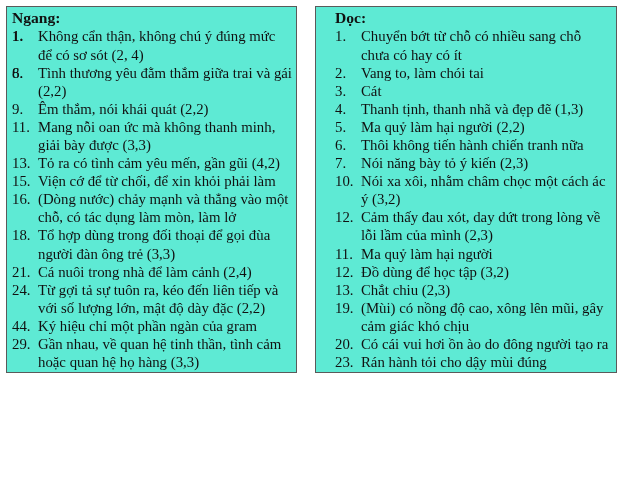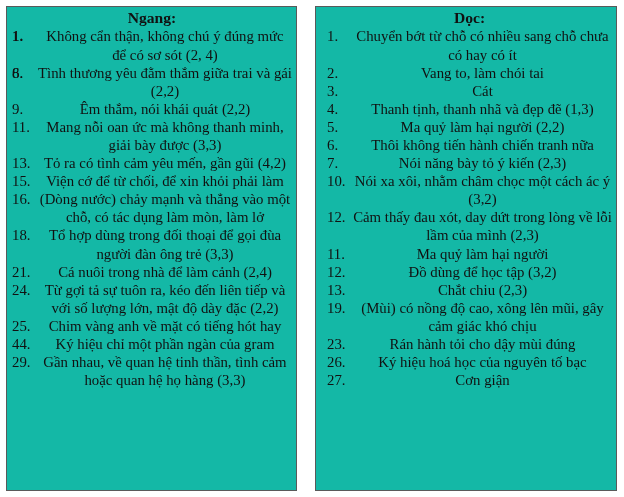--- a/index.html
+++ b/index.html
@@ -18,13 +18,12 @@
   .cell {
     position: absolute;
     top: 6px;
-    height: 485px;
+    height: 367px;
     border: 1px solid #5a5a5a;
     box-sizing: border-box;
-    background: #14b8a6;
+    background: #5eead4;
     padding: 2px 4px 0 5px;
     overflow: hidden;
-    text-align: center;
   }
   .cell-left  { left: 6px;   width: 291px; }
   .cell-right { left: 315px; width: 302px; padding-left: 11px; }

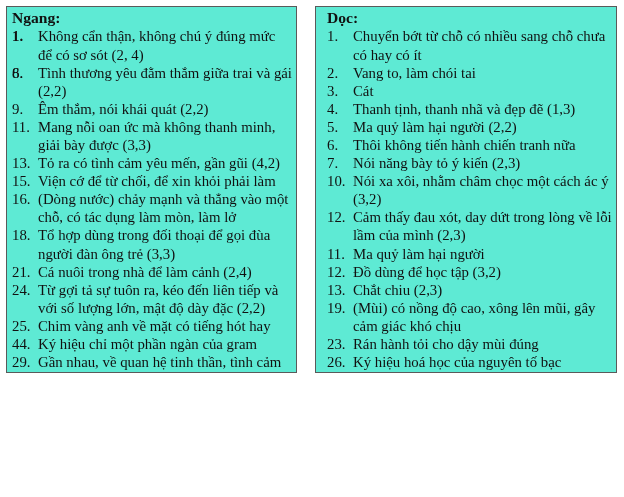--- a/index.html
+++ b/index.html
@@ -26,7 +26,7 @@
     overflow: hidden;
   }
   .cell-left  { left: 6px;   width: 291px; }
-  .cell-right { left: 315px; width: 302px; padding-left: 11px; }
+  .cell-right { left: 315px; width: 302px; padding-left: 19px; }
   .cell-title {
     font-weight: bold;
     font-size: 15.6px;

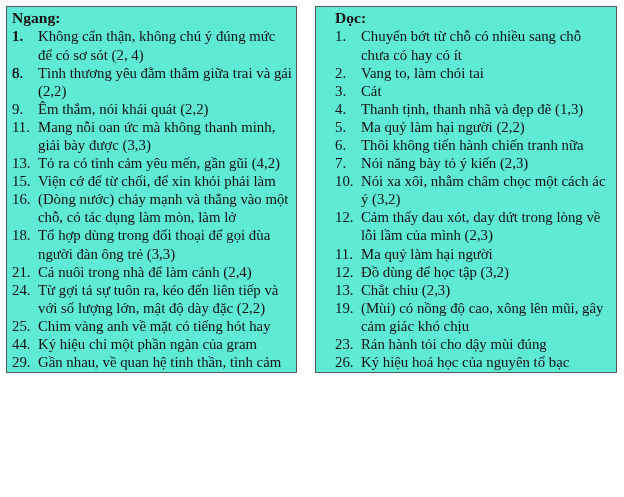--- a/index.html
+++ b/index.html
@@ -64,7 +64,6 @@
         <div class="clue"><span class="num">18.</span><span>Tổ hợp dùng trong đối thoại để gọi đùa người đàn ông trẻ (3,3)</span></div>
         <div class="clue"><span class="num">21.</span><span>Cá nuôi trong nhà để làm cảnh (2,4)</span></div>
         <div class="clue"><span class="num">24.</span><span>Từ gợi tả sự tuôn ra, kéo đến liên tiếp và với số lượng lớn, mật độ dày đặc (2,2)</span></div>
-        <div class="clue"><span class="num">25.</span><span>Chim vàng anh về mặt có tiếng hót hay</span></div>
         <div class="clue"><span class="num">44.</span><span>Ký hiệu chỉ một phần ngàn của gram</span></div>
         <div class="clue"><span class="num">29.</span><span>Gần nhau, về quan hệ tinh thần, tình cảm hoặc quan hệ họ hàng (3,3)</span></div>
       </div>

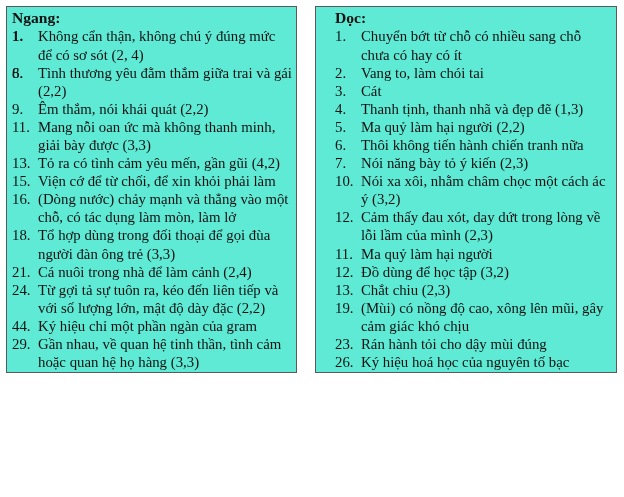--- a/index.html
+++ b/index.html
@@ -85,6 +85,7 @@
         <div class="clue"><span class="num">12.</span><span>Đồ dùng để học tập (3,2)</span></div>
         <div class="clue"><span class="num">13.</span><span>Chắt chiu (2,3)</span></div>
         <div class="clue"><span class="num">19.</span><span>(Mùi) có nồng độ cao, xông lên mũi, gây cảm giác khó chịu</span></div>
+        <div class="clue"><span class="num">20.</span><span>Có cái vui hơi ồn ào do đông người tạo ra</span></div>
         <div class="clue"><span class="num">23.</span><span>Rán hành tỏi cho dậy mùi đúng</span></div>
         <div class="clue"><span class="num">26.</span><span>Ký hiệu hoá học của nguyên tố bạc</span></div>
         <div class="clue"><span class="num">27.</span><span>Cơn giận</span></div>

